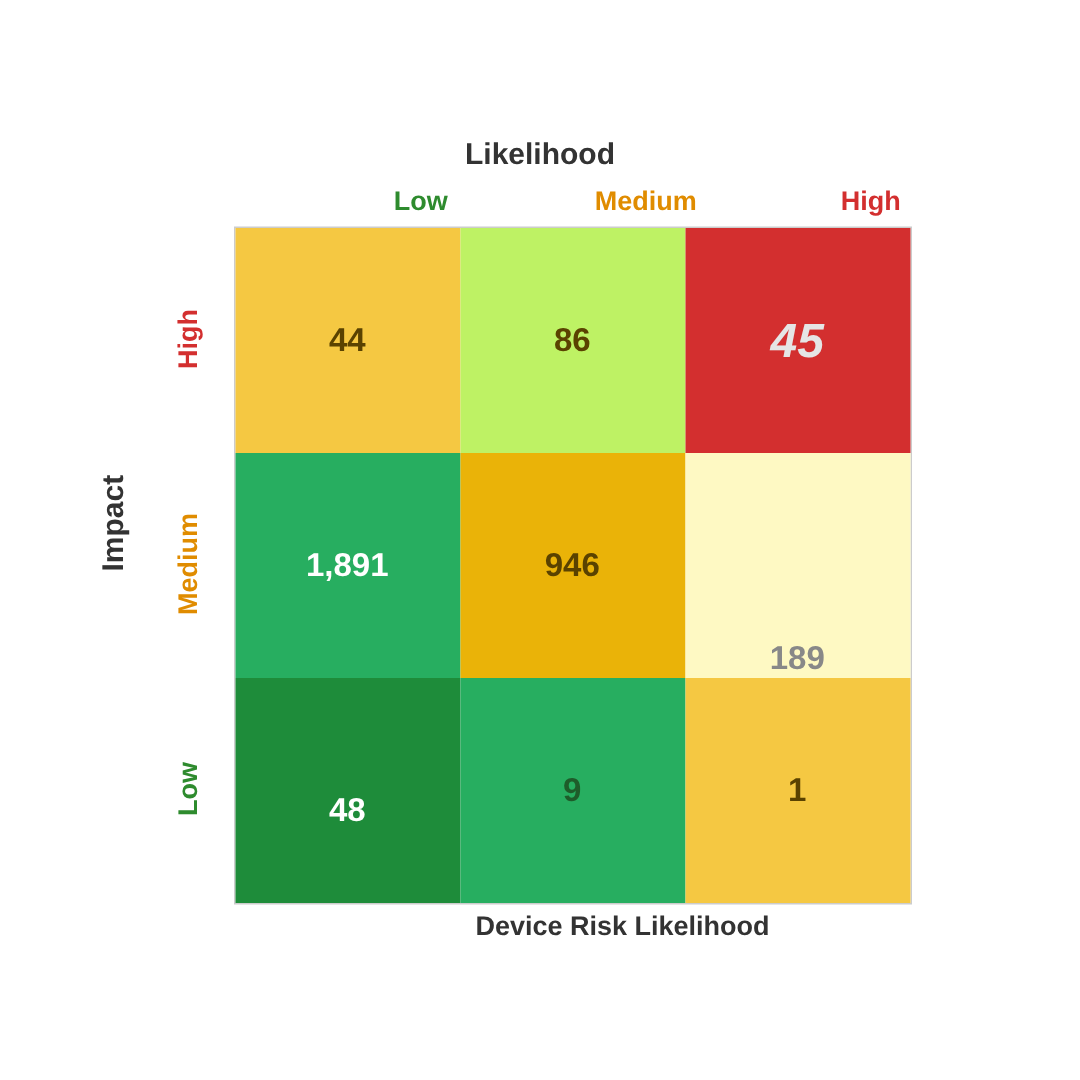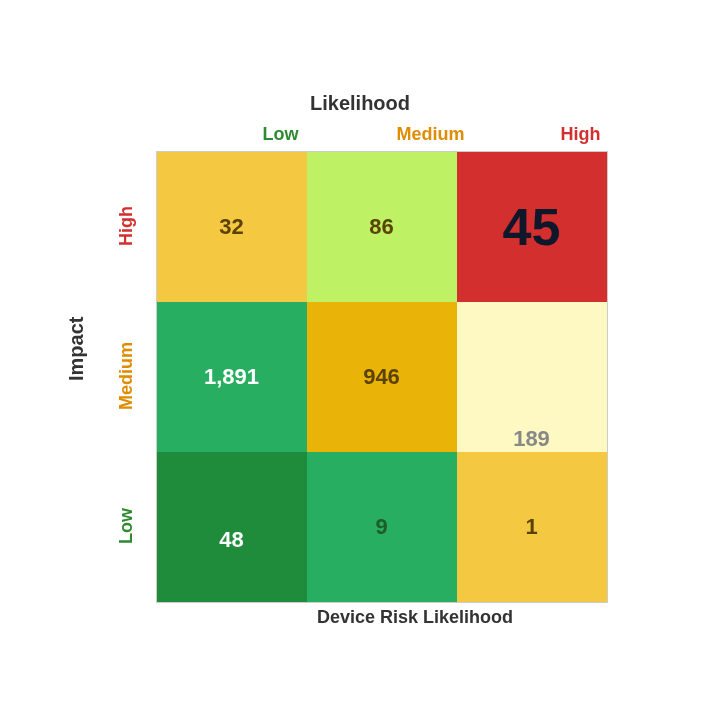--- a/index.html
+++ b/index.html
@@ -124,7 +124,7 @@
 
         <div class="grid" id="matrix-grid">
         <div class="cell" style="background-color: rgb(245, 200, 66);">
-              <span class="cell-value" style="color: rgb(90, 66, 0); font-size: 22px;">32</span>
+              <span class="cell-value" style="color: rgb(90, 66, 0); font-size: 22px;">44</span>
             </div>
             <div class="cell" style="background-color: #bef264;">
               <span class="cell-value" style="color: rgb(90, 66, 0); font-size: 22px;">86</span>

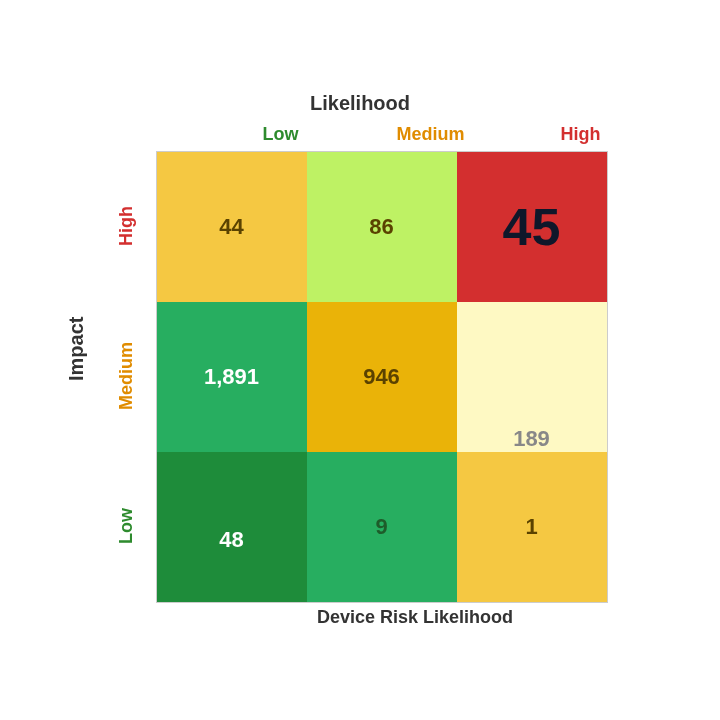--- a/index.html
+++ b/index.html
@@ -130,7 +130,7 @@
               <span class="cell-value" style="color: rgb(90, 66, 0); font-size: 22px;">86</span>
             </div>
             <div class="cell" style="background-color: rgb(211, 47, 47);">
-              <span class="cell-value" style="color: #0f172a; font-size: 52px;">45</span>
+              <span class="cell-value" style="color: #e5e5e5; font-size: 32px; font-style: italic;">45</span>
             </div>
             <div class="cell" style="background-color: rgb(39, 174, 96);">
               <span class="cell-value" style="color: rgb(255, 255, 255); font-size: 22px;">1,891</span>

